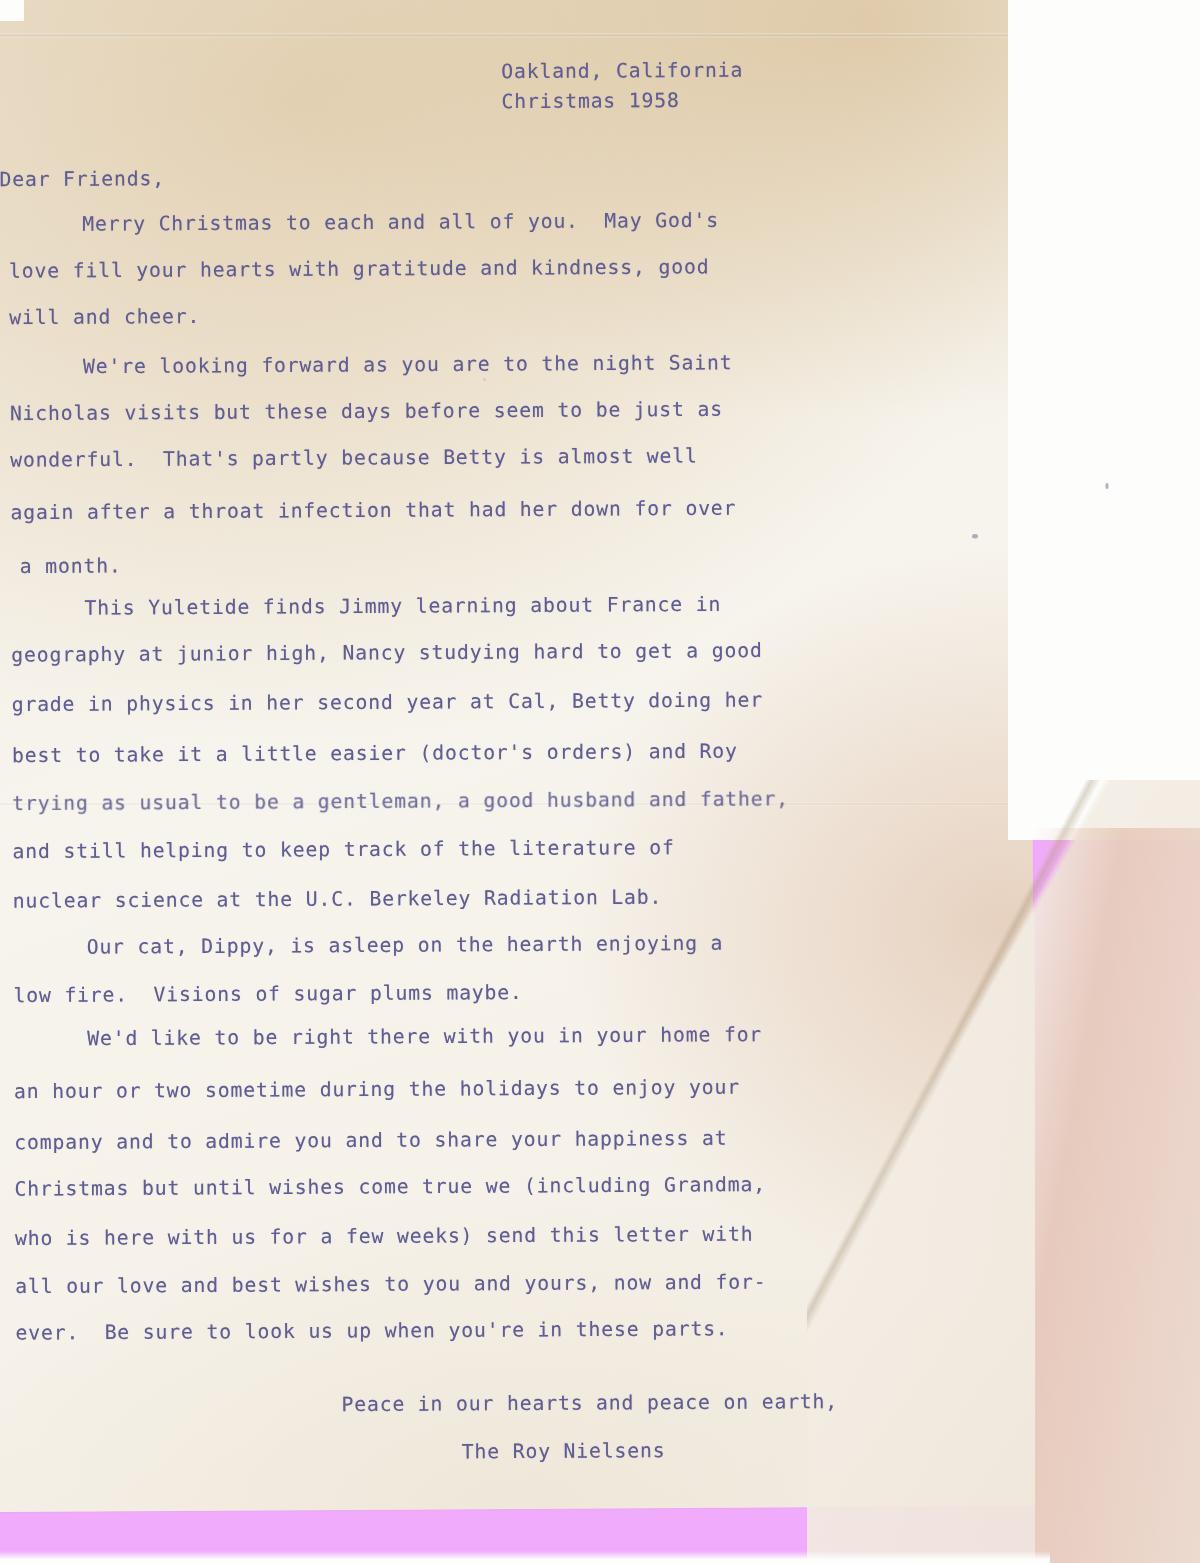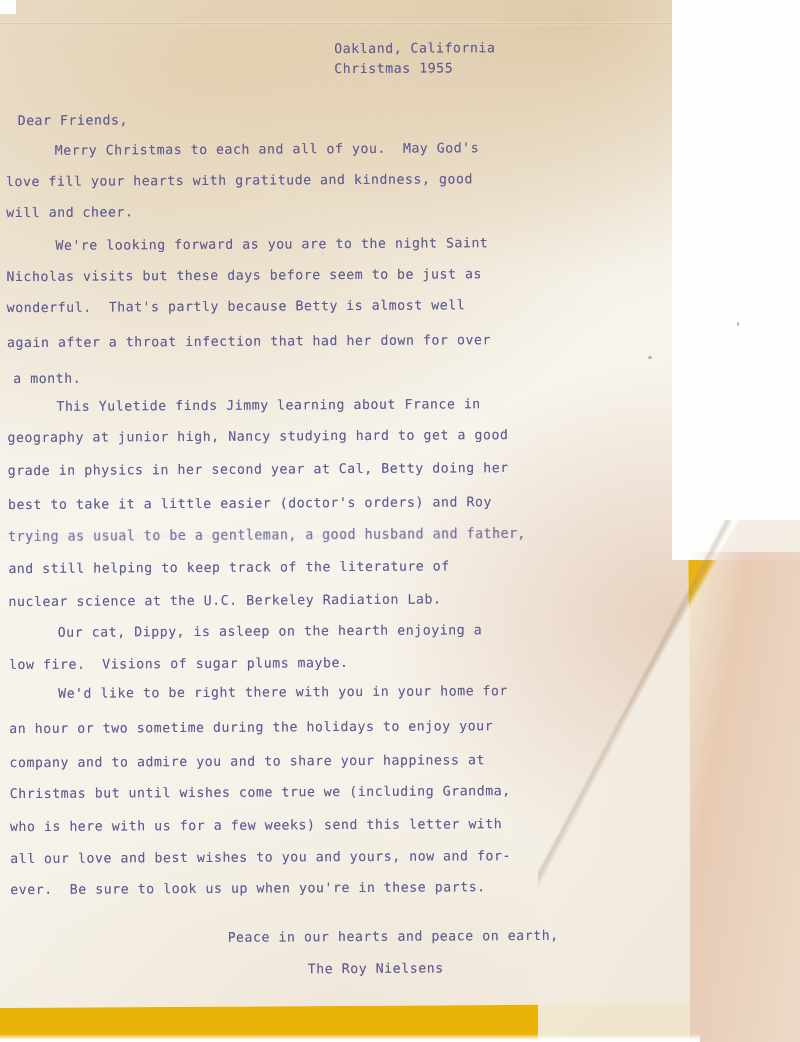--- a/index.html
+++ b/index.html
@@ -19,7 +19,7 @@
     position: relative;
     width: 800px;
     height: 1042px;
-    background: #eab308;
+    background: #f0abfc;
     text-align: right;
   }
 

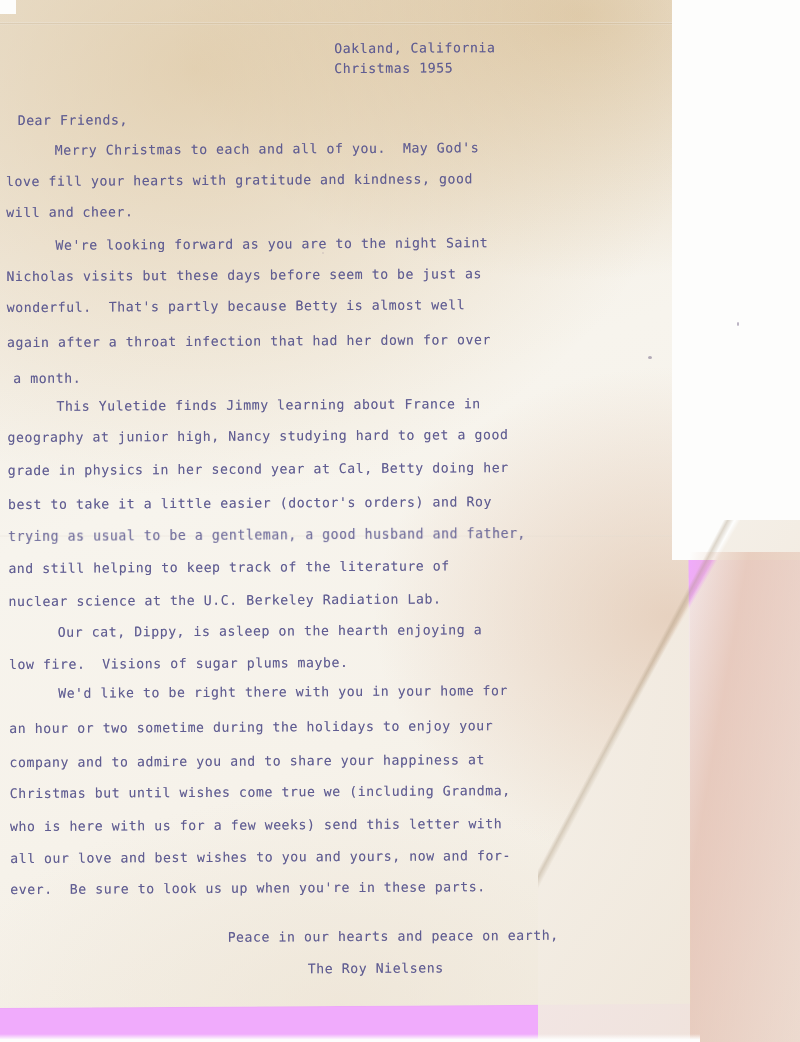--- a/index.html
+++ b/index.html
@@ -155,7 +155,7 @@
   <div id="letter">
 
     <div class="tline" style="left:337px; top:42px;">Oakland, California</div>
-    <div class="tline" style="left:337px; top:62px;">Christmas 1955</div>
+    <div class="tline" style="left:337px; top:62px;">Christmas 1958</div>
 
     <div class="tline" style="left:20px;  top:112px;">Dear Friends,</div>
 

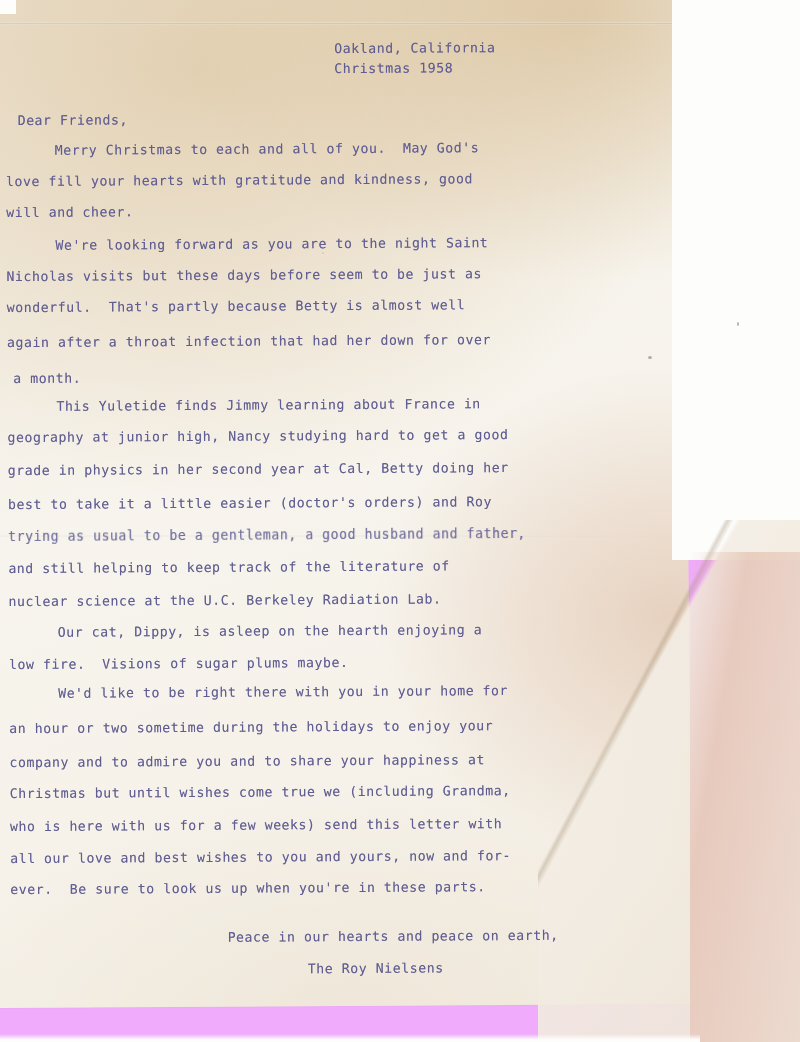--- a/index.html
+++ b/index.html
@@ -157,7 +157,7 @@
     <div class="tline" style="left:337px; top:42px;">Oakland, California</div>
     <div class="tline" style="left:337px; top:62px;">Christmas 1958</div>
 
-    <div class="tline" style="left:20px;  top:112px;">Dear Friends,</div>
+    <div class="tline" style="left:2px;  top:112px;">Dear Friends,</div>
 
     <div class="tline" style="left:57px; top:142px;">Merry Christmas to each and all of you.  May God's</div>
     <div class="tline" style="left:8px;  top:173px;">love fill your hearts with gratitude and kindness, good</div>

